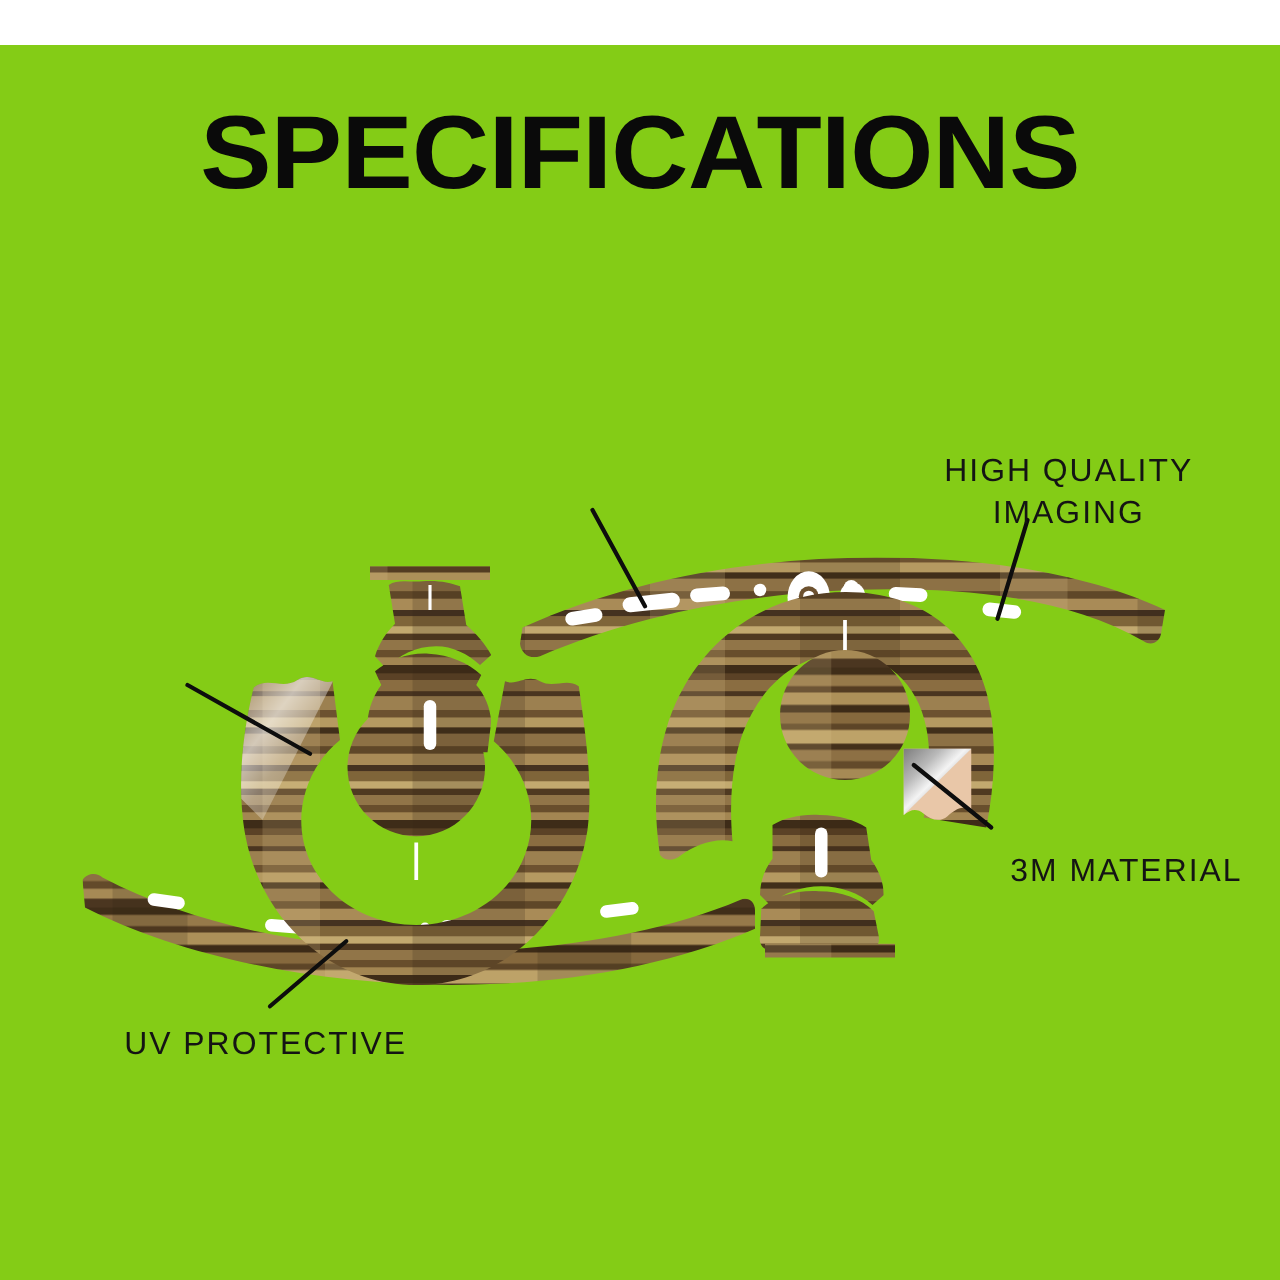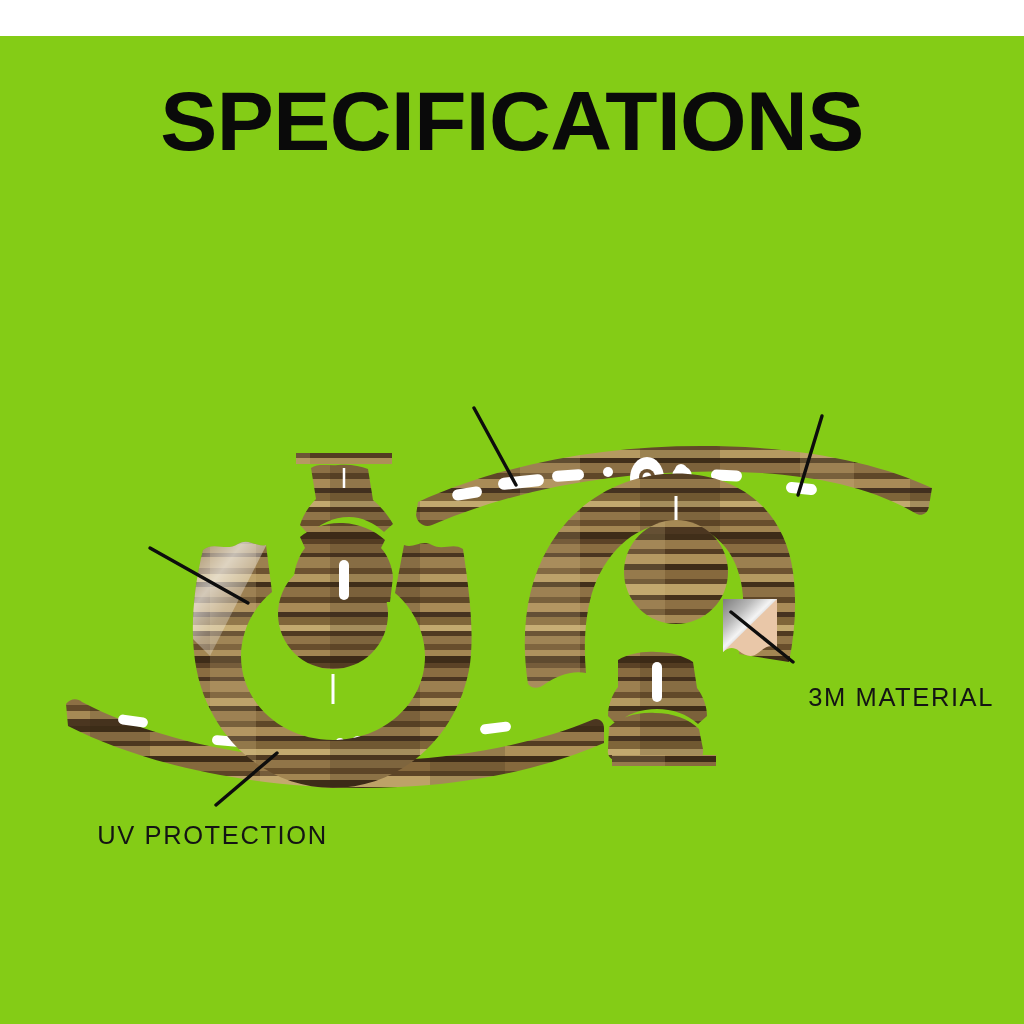--- a/index.html
+++ b/index.html
@@ -374,6 +374,8 @@
 
 
 
+  <div class="label l-hq">HIGH QUALITY
+IMAGING</div>
 
   <div class="label l-3m">3M MATERIAL</div>
 

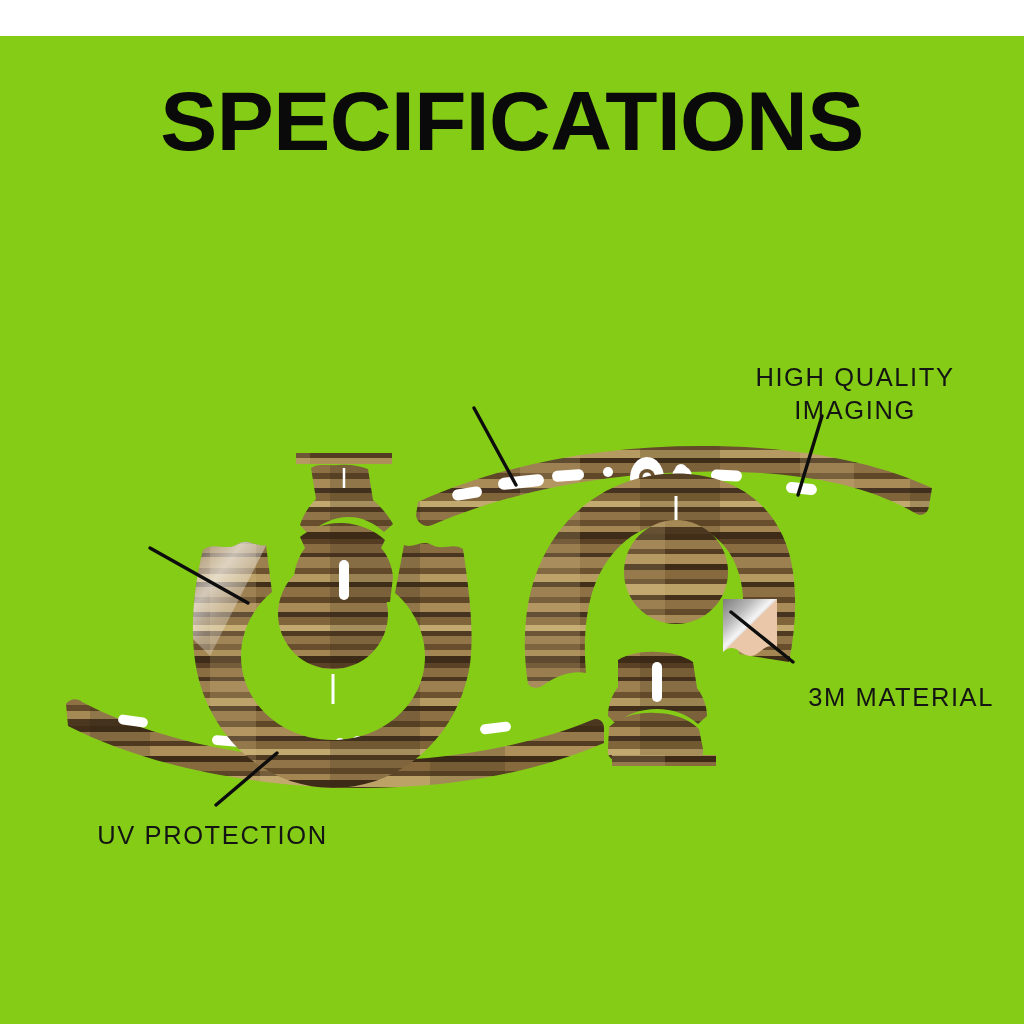--- a/index.html
+++ b/index.html
@@ -379,7 +379,7 @@
 
   <div class="label l-3m">3M MATERIAL</div>
 
-  <div class="label l-uv">UV PROTECTION</div>
+  <div class="label l-uv">UV PROTECTIVE</div>
 
 </div>
 

